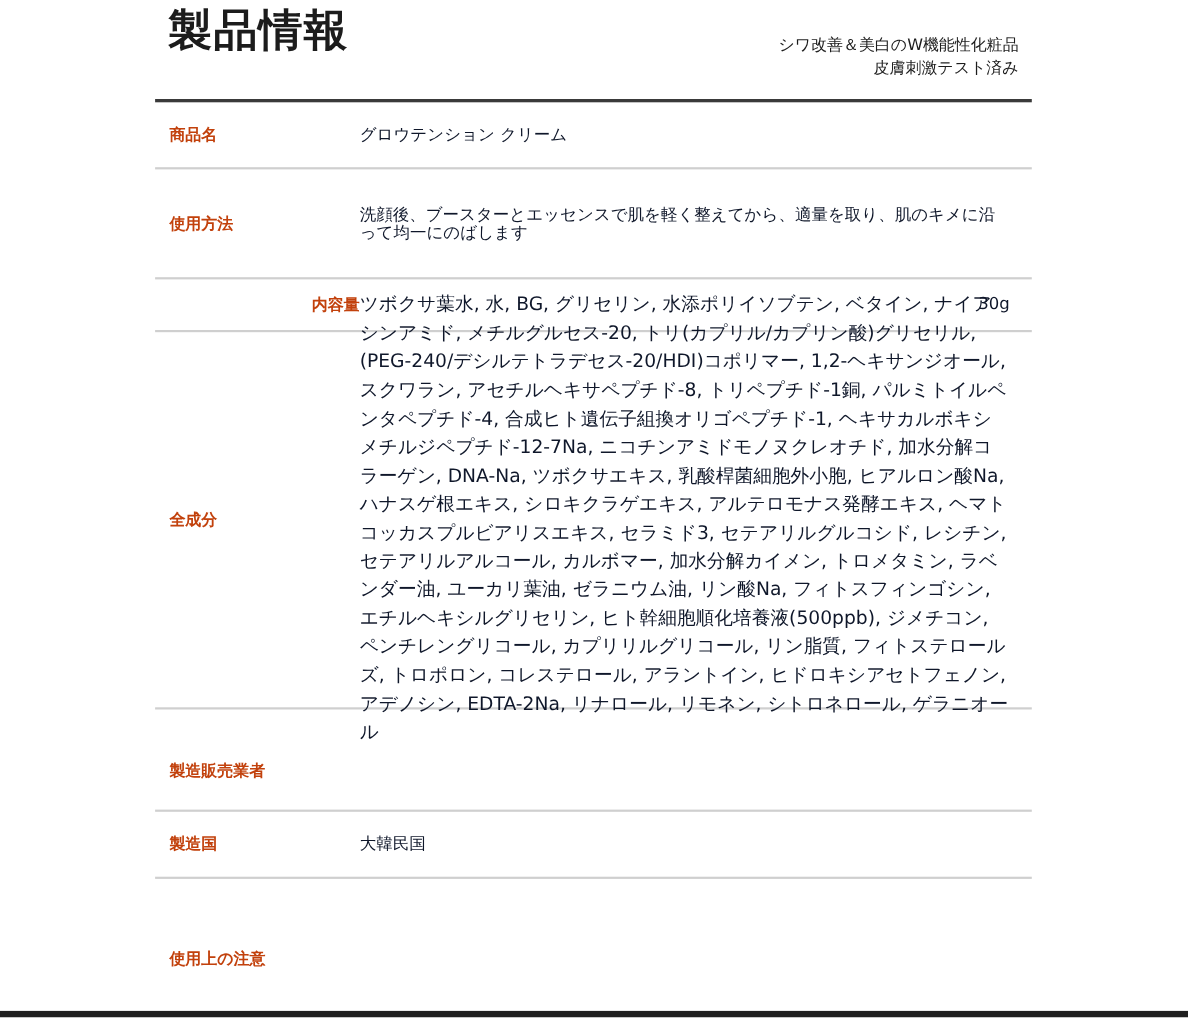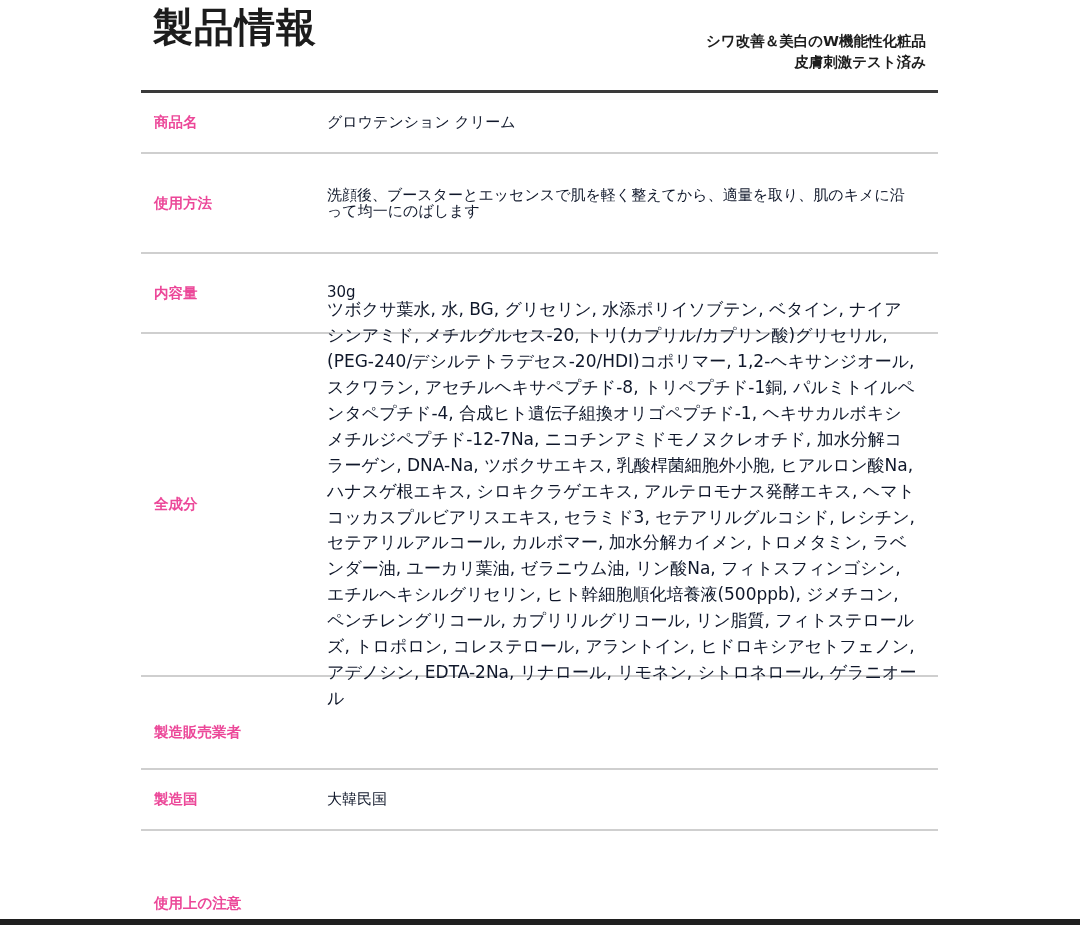--- a/index.html
+++ b/index.html
@@ -41,7 +41,7 @@
       top: 31px;
       text-align: right;
       font-size: 14.5px;
-      font-weight: bold;
+      font-weight: normal;
       color: #1c1c1c;
       line-height: 21px;
     }

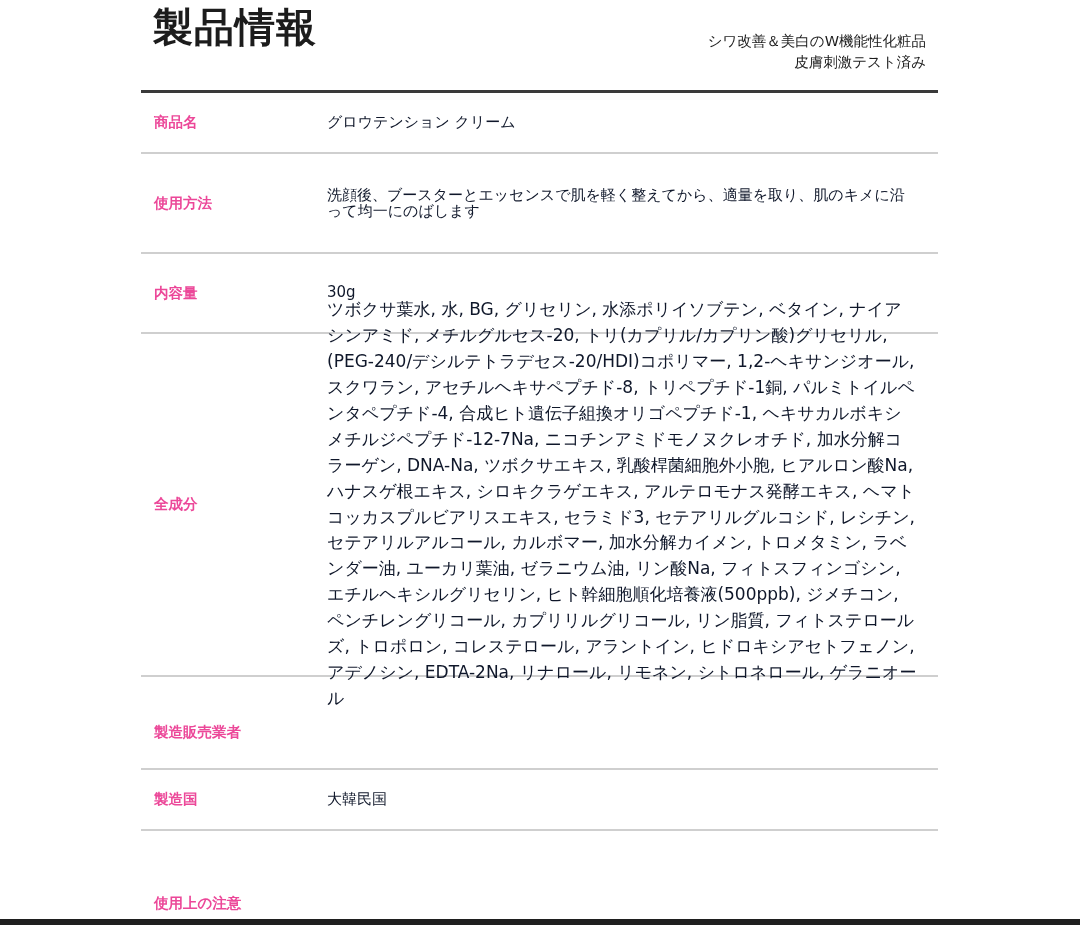--- a/index.html
+++ b/index.html
@@ -71,7 +71,7 @@
       box-sizing: border-box;
       font-size: 14.5px;
       font-weight: bold;
-      color: #ec4899;
+      color: #c2410c;
       flex-shrink: 0;
     }
     .row .value {

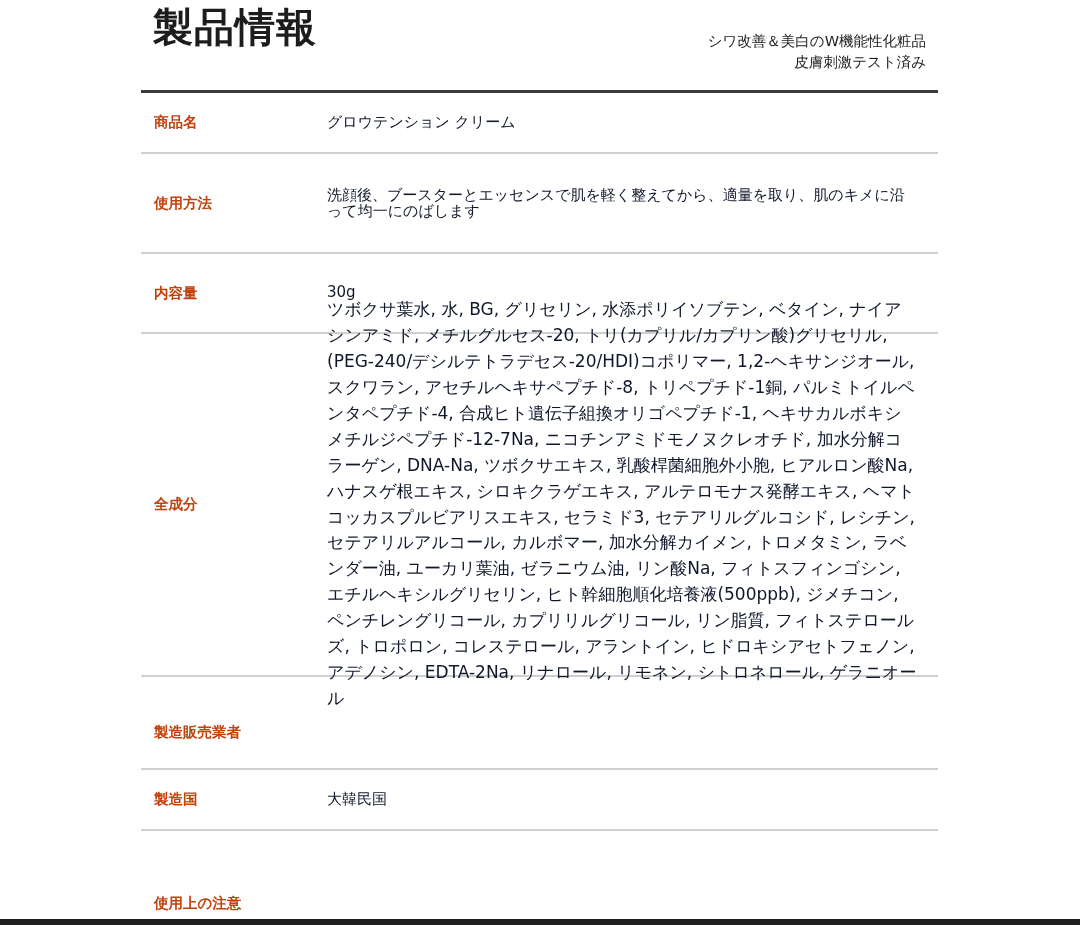--- a/index.html
+++ b/index.html
@@ -84,7 +84,7 @@
     }
     .row-name { height: 61px; }
     .row-usage { height: 100px; }
-    .row-volume { height: 80px; }
+    .row-volume { height: 48px; text-align: right; }
     .row-ingredients { height: 343px; align-items: center; }
     .row-maker { height: 73px; margin-top: 20px; }
     .row-country { height: 61px; }

